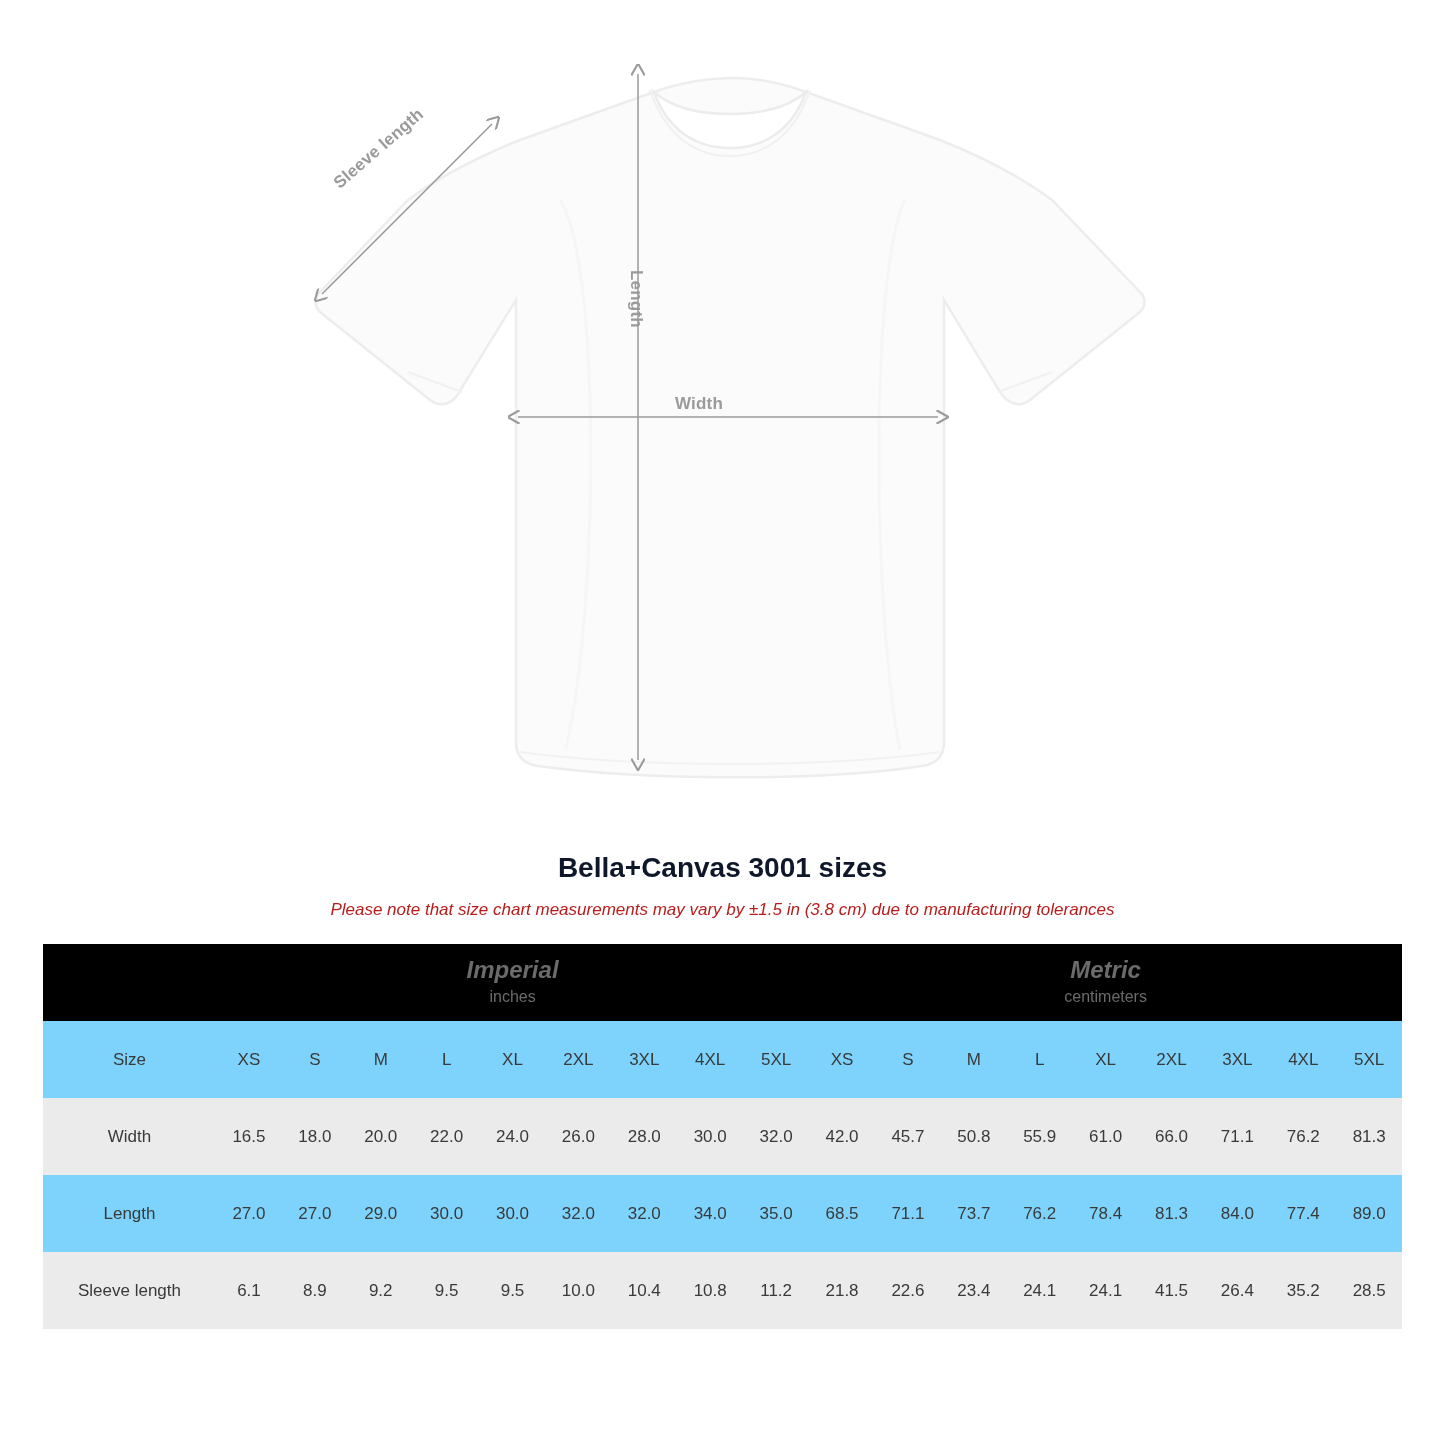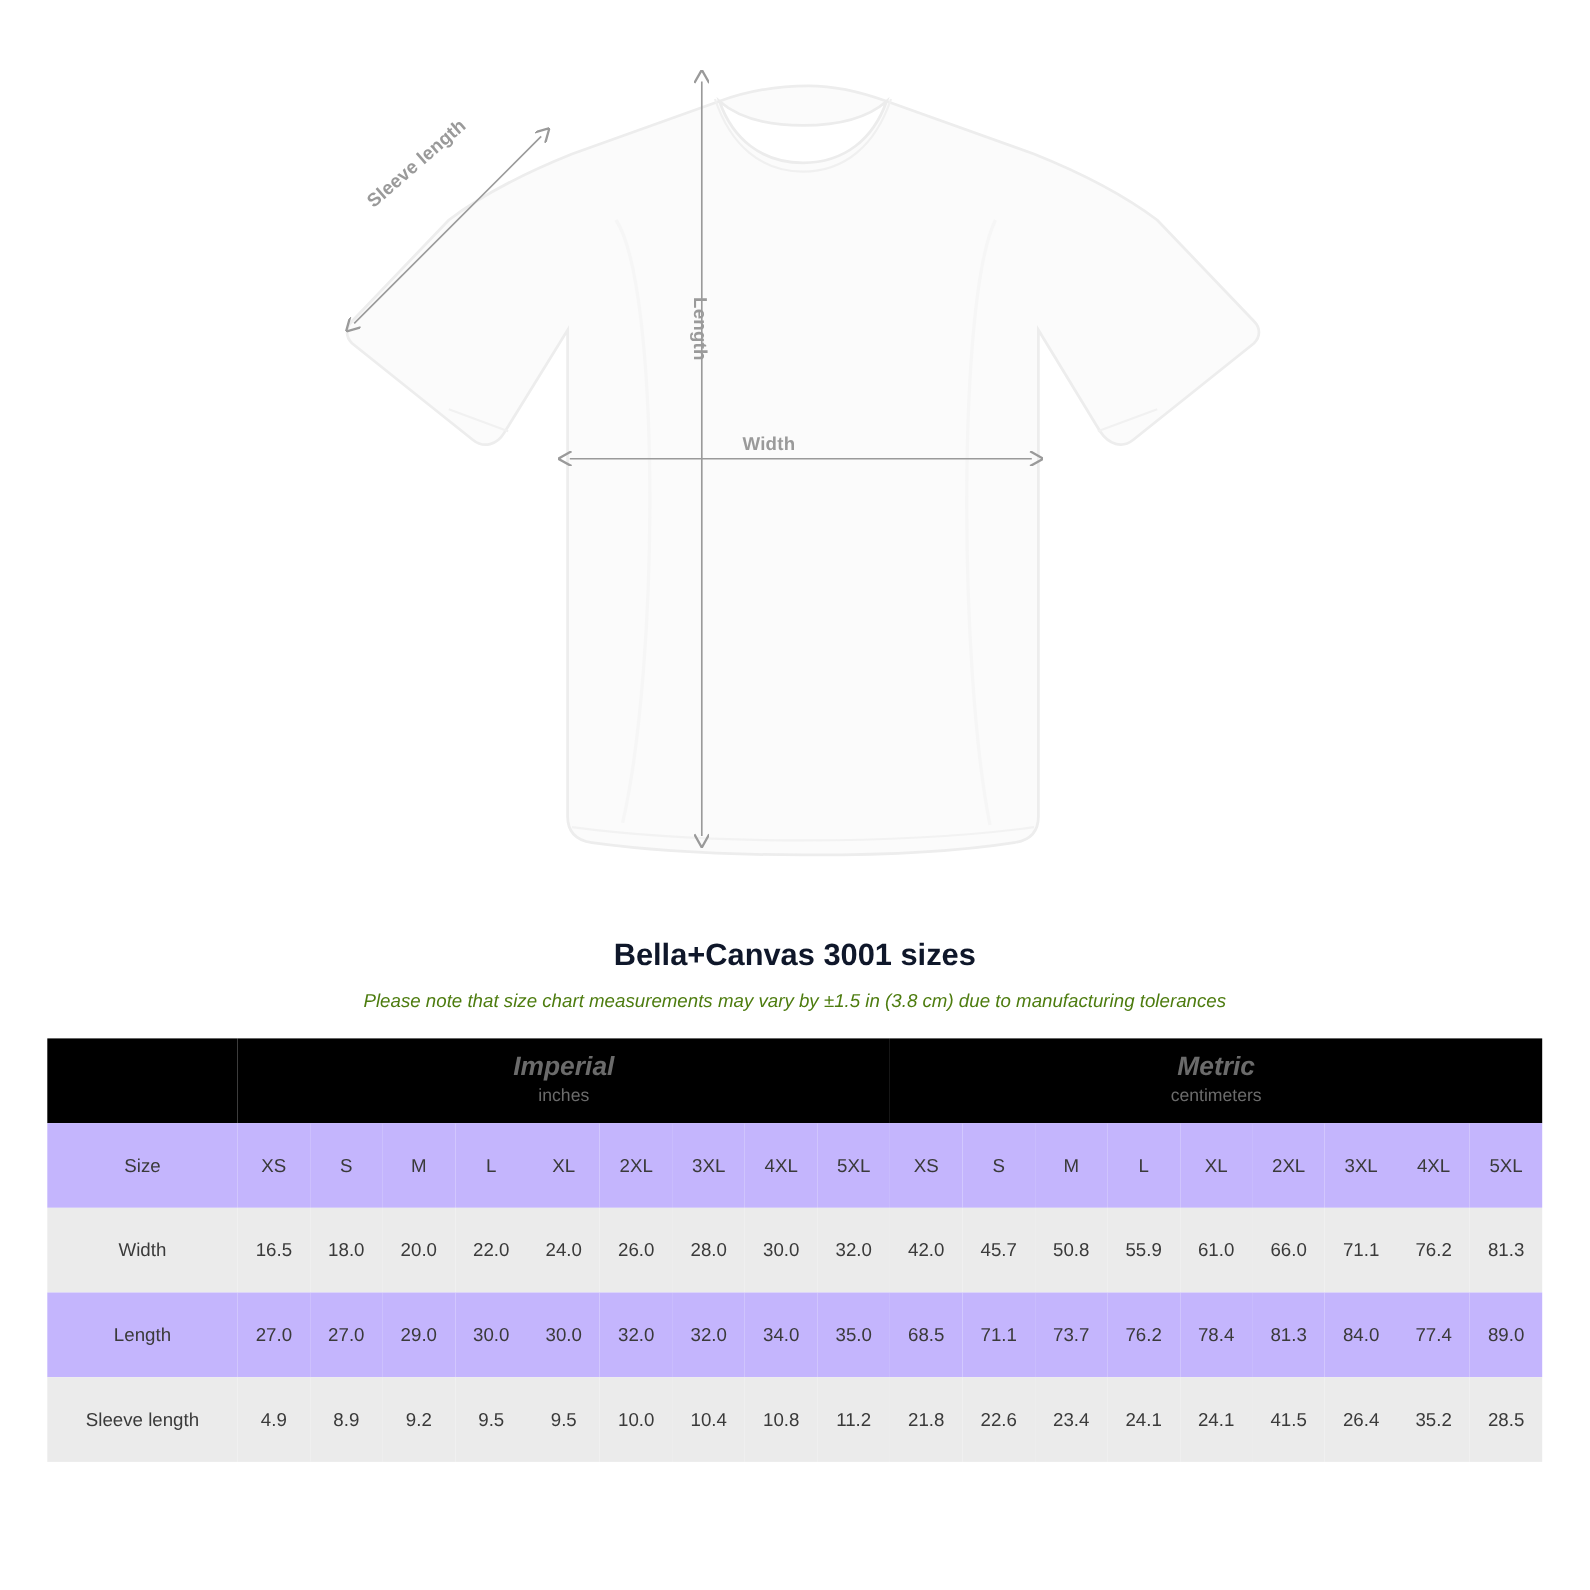--- a/index.html
+++ b/index.html
@@ -70,7 +70,7 @@
   .chart-note {
     font-size: 17px;
     font-style: italic;
-    color: #4d7c0f;
+    color: #b91c1c;
     margin-top: 16px;
   }
 

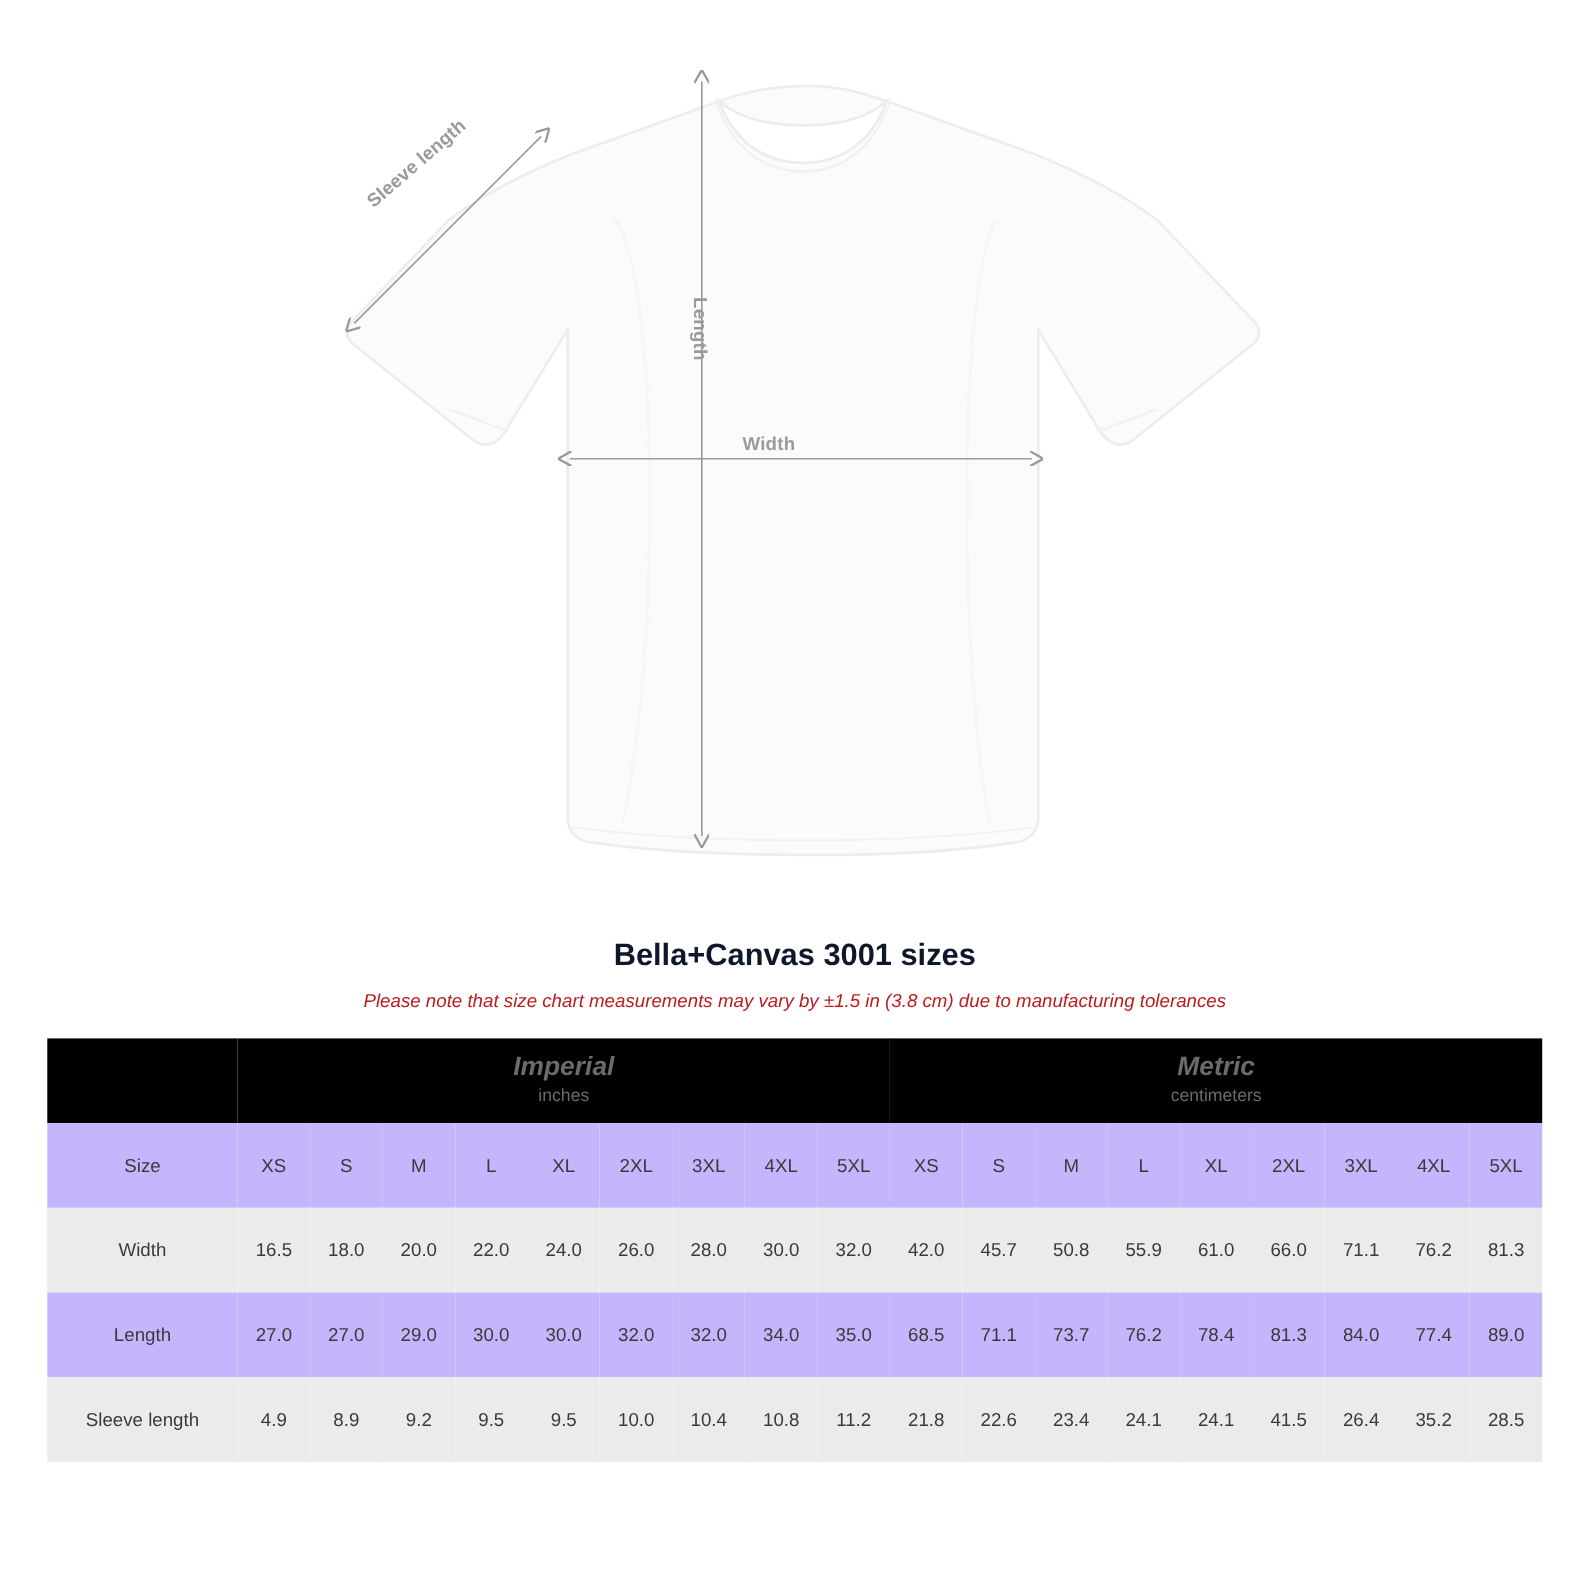--- a/index.html
+++ b/index.html
@@ -110,7 +110,7 @@
     color: #6b6b6b;
     line-height: 1.6;
   }
-  .row-white td { background: #c4b5fd; }
+  .row-white td { background: #7dd3fc; }
   .row-grey td { background: #ebebeb; }
   .rowlabel {
     font-weight: bold;

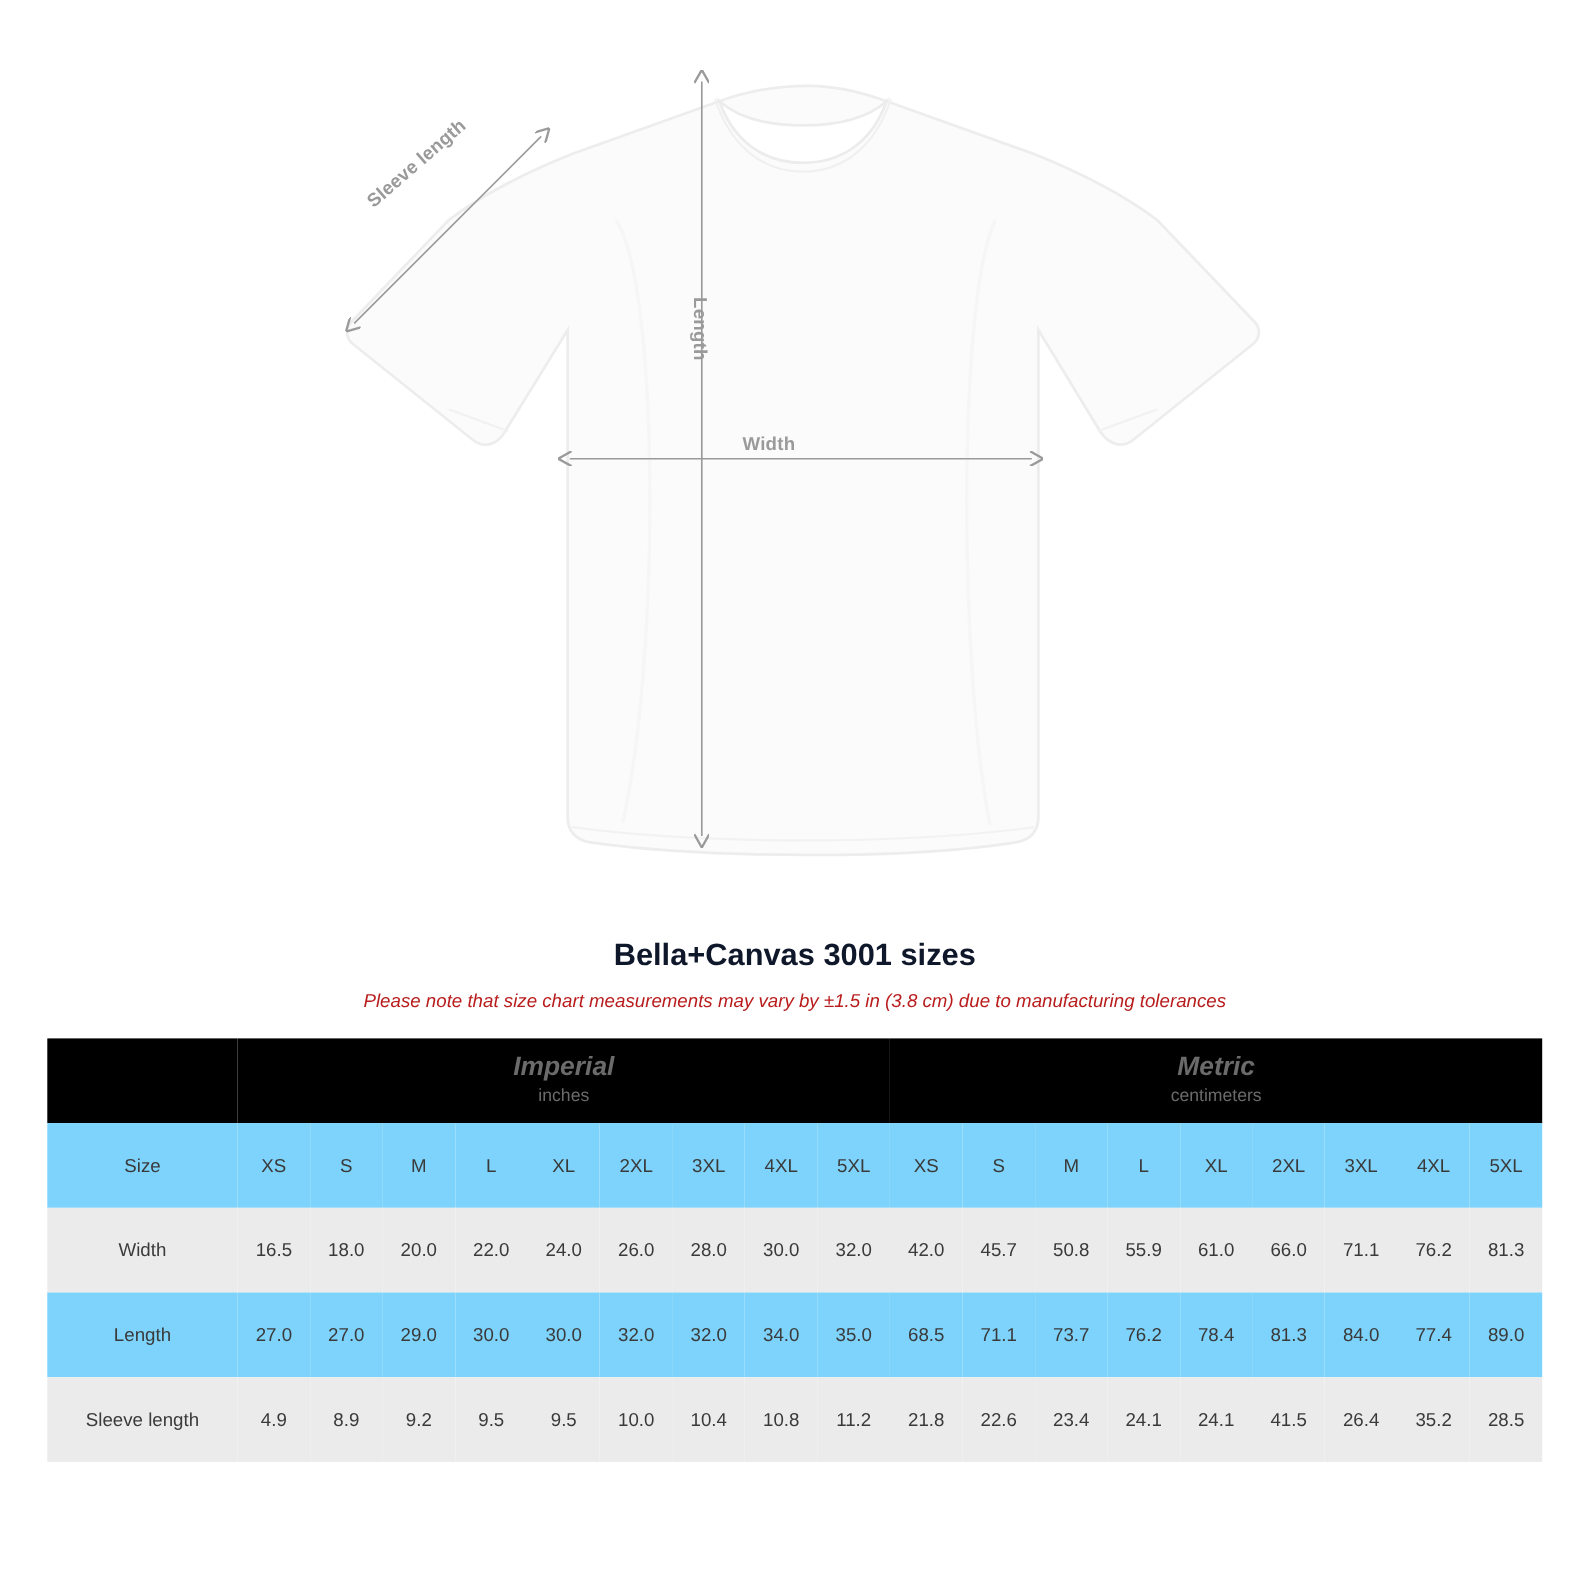--- a/index.html
+++ b/index.html
@@ -293,7 +293,7 @@
           </tr>
           <tr class="row-grey">
             <td class="rowlabel">Sleeve length</td>
-            <td>4.9</td>
+            <td>6.1</td>
             <td>8.9</td>
             <td>9.2</td>
             <td>9.5</td>

